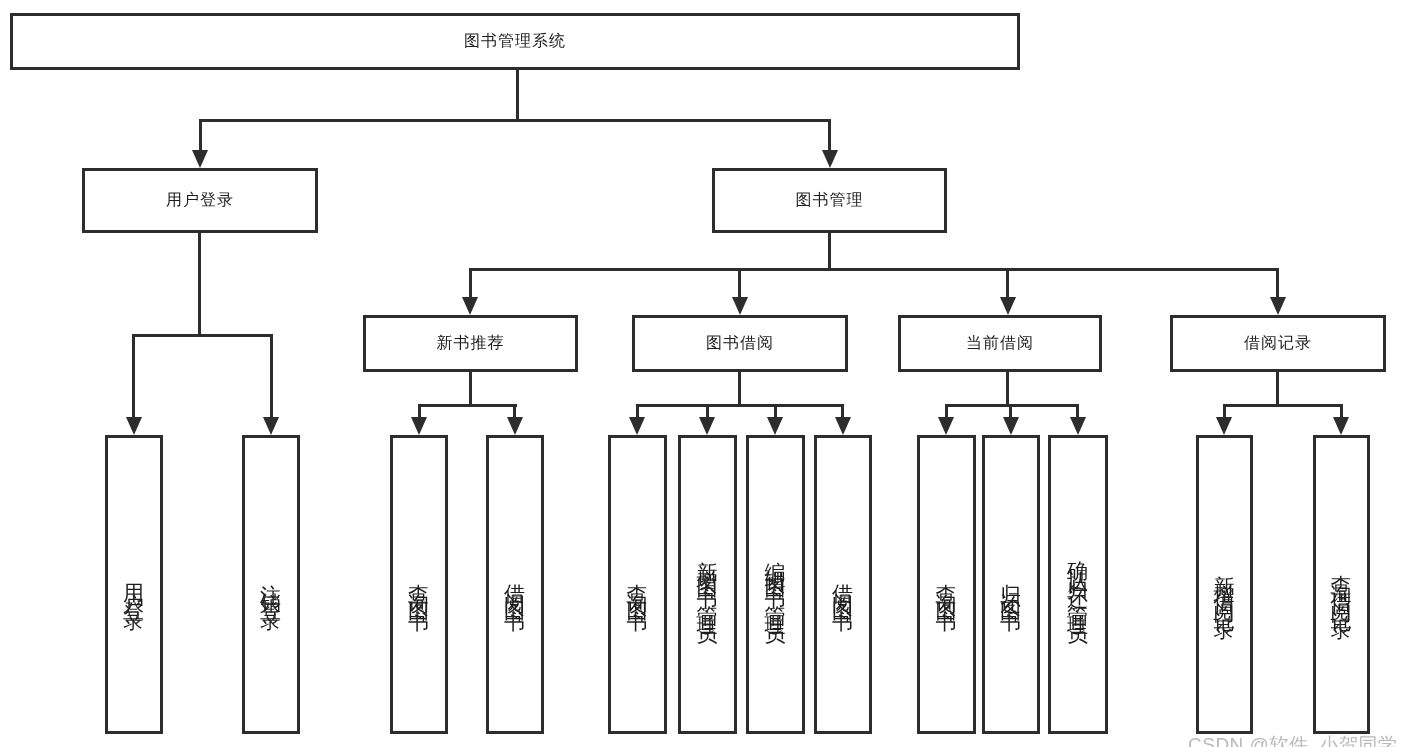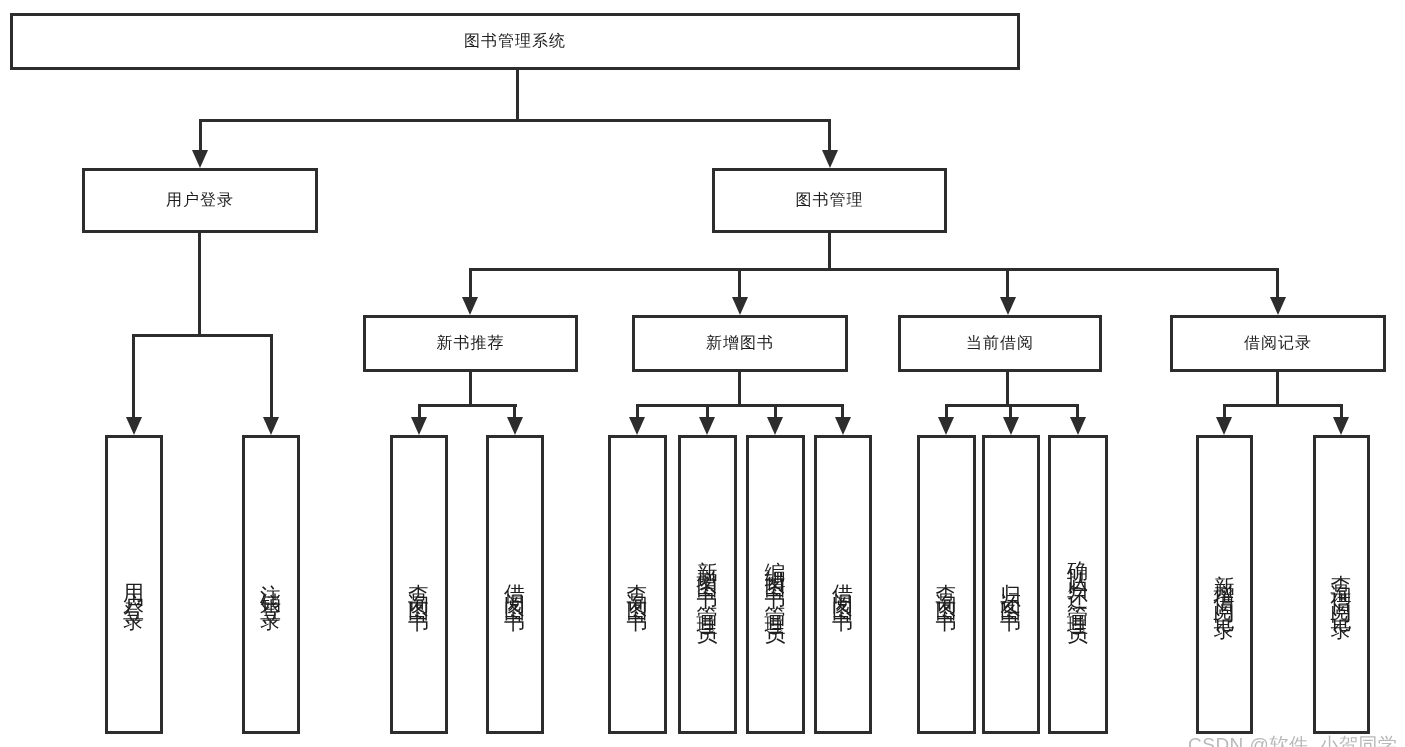--- a/index.html
+++ b/index.html
@@ -100,7 +100,7 @@
     <span>新书推荐</span>
   </div>
   <div class="box" style="left:632px;top:315px;width:216px;height:57px;">
-    <span>新增图书</span>
+    <span>图书借阅</span>
   </div>
   <div class="box" style="left:898px;top:315px;width:204px;height:57px;">
     <span>当前借阅</span>

